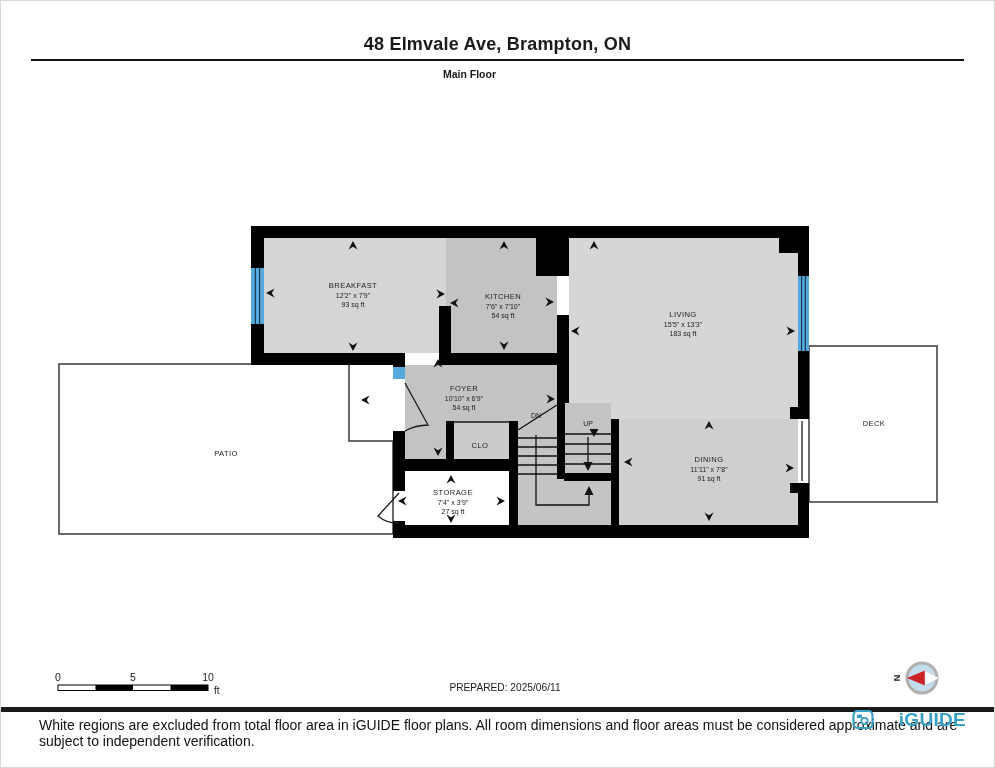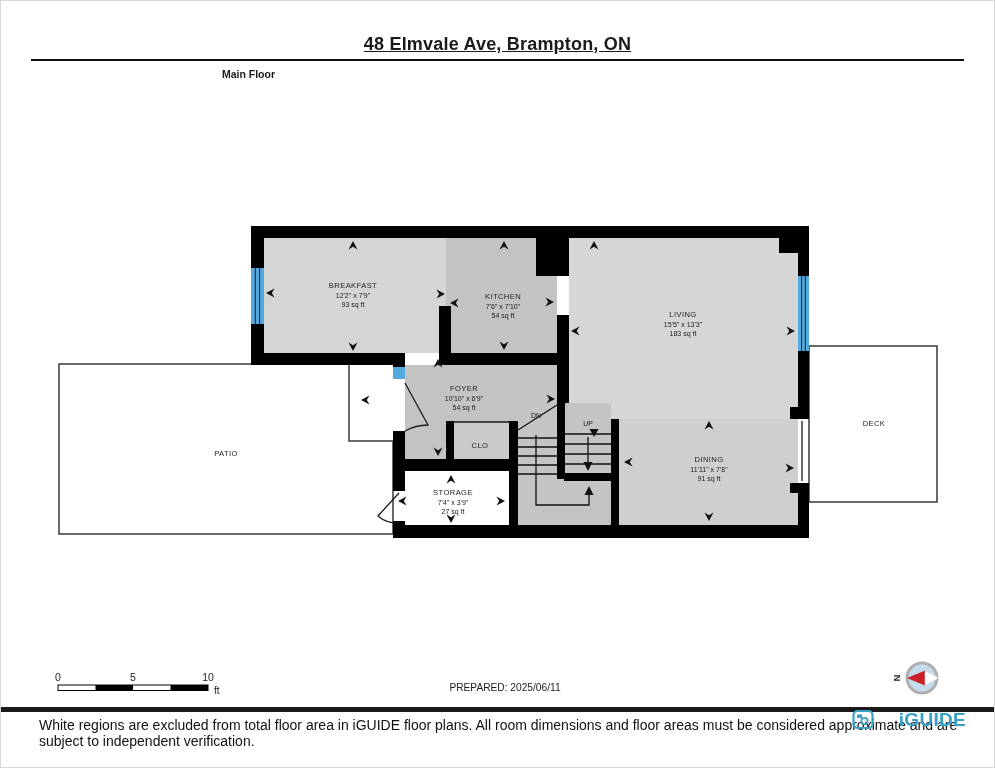--- a/index.html
+++ b/index.html
@@ -9,7 +9,7 @@
     overflow:hidden;border:1px solid #d8d8d8;box-sizing:border-box;
   }
   .title{position:absolute;top:33px;left:0;width:100%;text-align:center;
-         font-size:18px;font-weight:bold;letter-spacing:.2px;text-decoration:underline;}
+         font-size:18px;font-weight:bold;letter-spacing:.2px;}
   .rule{position:absolute;top:58px;left:30px;width:933px;height:2px;background:#111;}
   .floor-label{position:absolute;top:67px;left:0;width:495px;text-align:center;
                font-size:10.5px;font-weight:bold;}

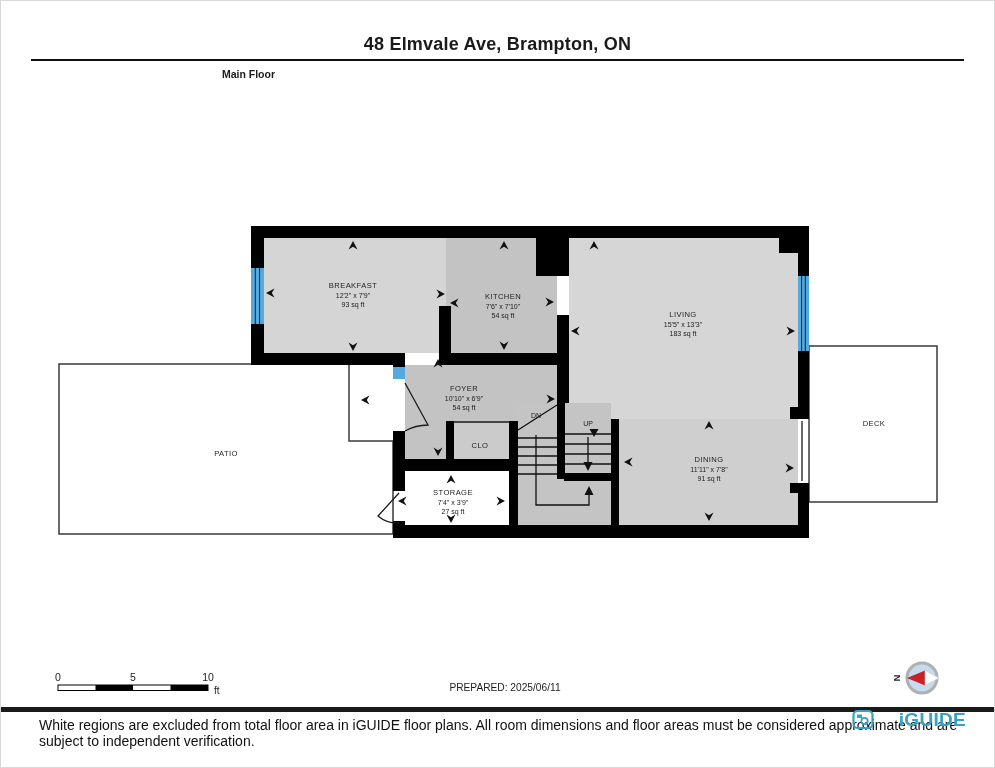--- a/index.html
+++ b/index.html
@@ -11,7 +11,7 @@
   .title{position:absolute;top:33px;left:0;width:100%;text-align:center;
          font-size:18px;font-weight:bold;letter-spacing:.2px;}
   .rule{position:absolute;top:58px;left:30px;width:933px;height:2px;background:#111;}
-  .floor-label{position:absolute;top:67px;left:0;width:495px;text-align:center;
+  .floor-label{position:absolute;top:67px;left:0;width:495px;text-align:right;
                font-size:10.5px;font-weight:bold;}
   .stats{position:absolute;top:67px;left:506px;font-size:10.5px;line-height:21px;}
   svg{position:absolute;top:0;left:0;}

